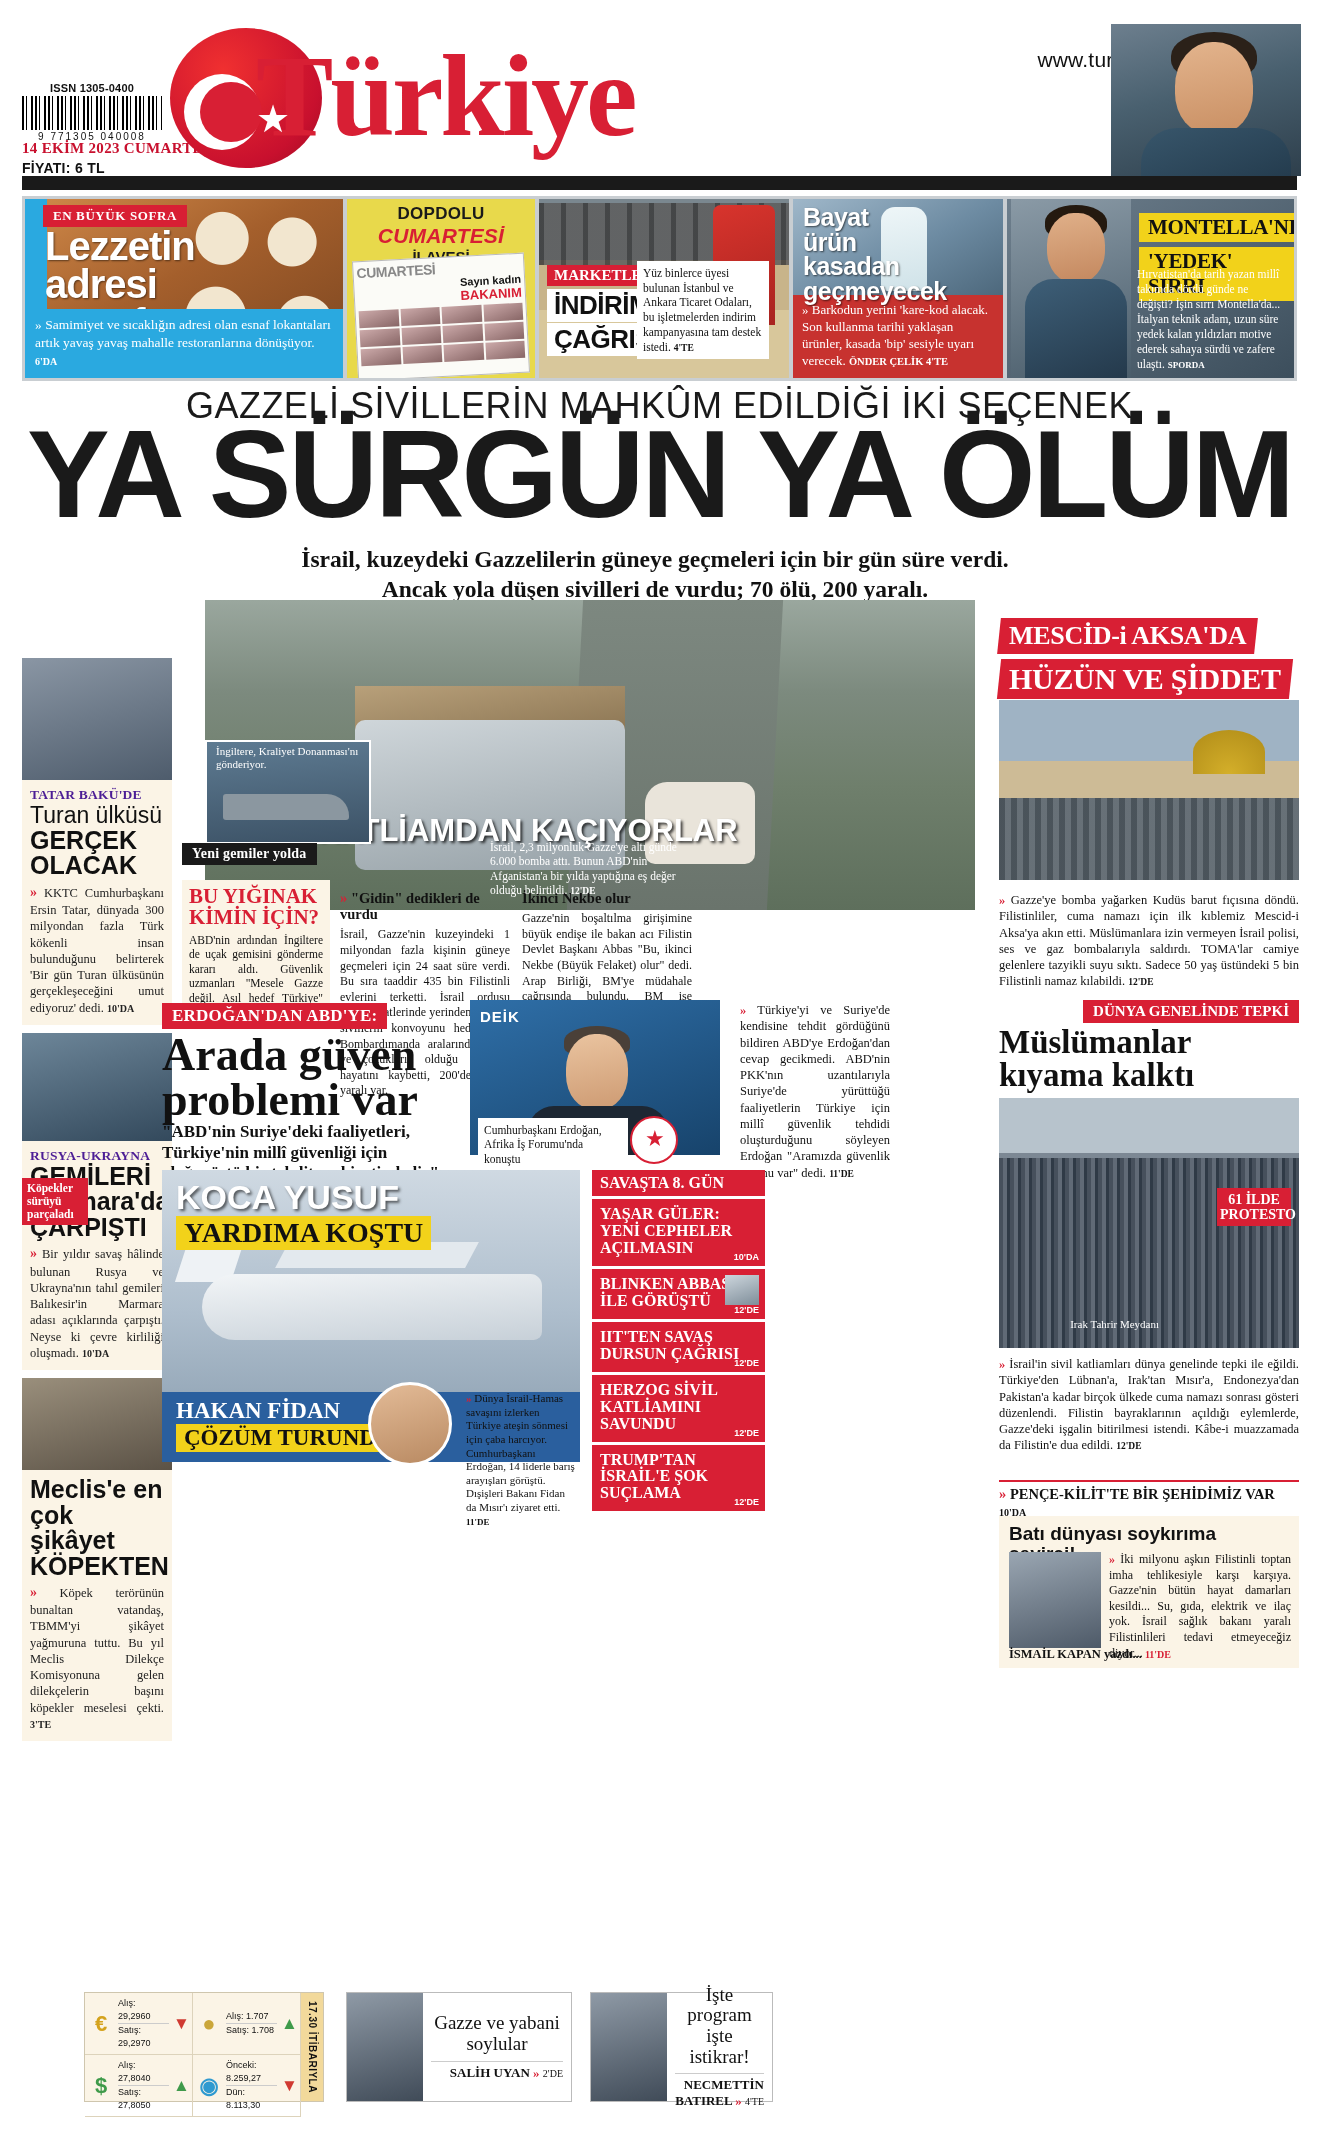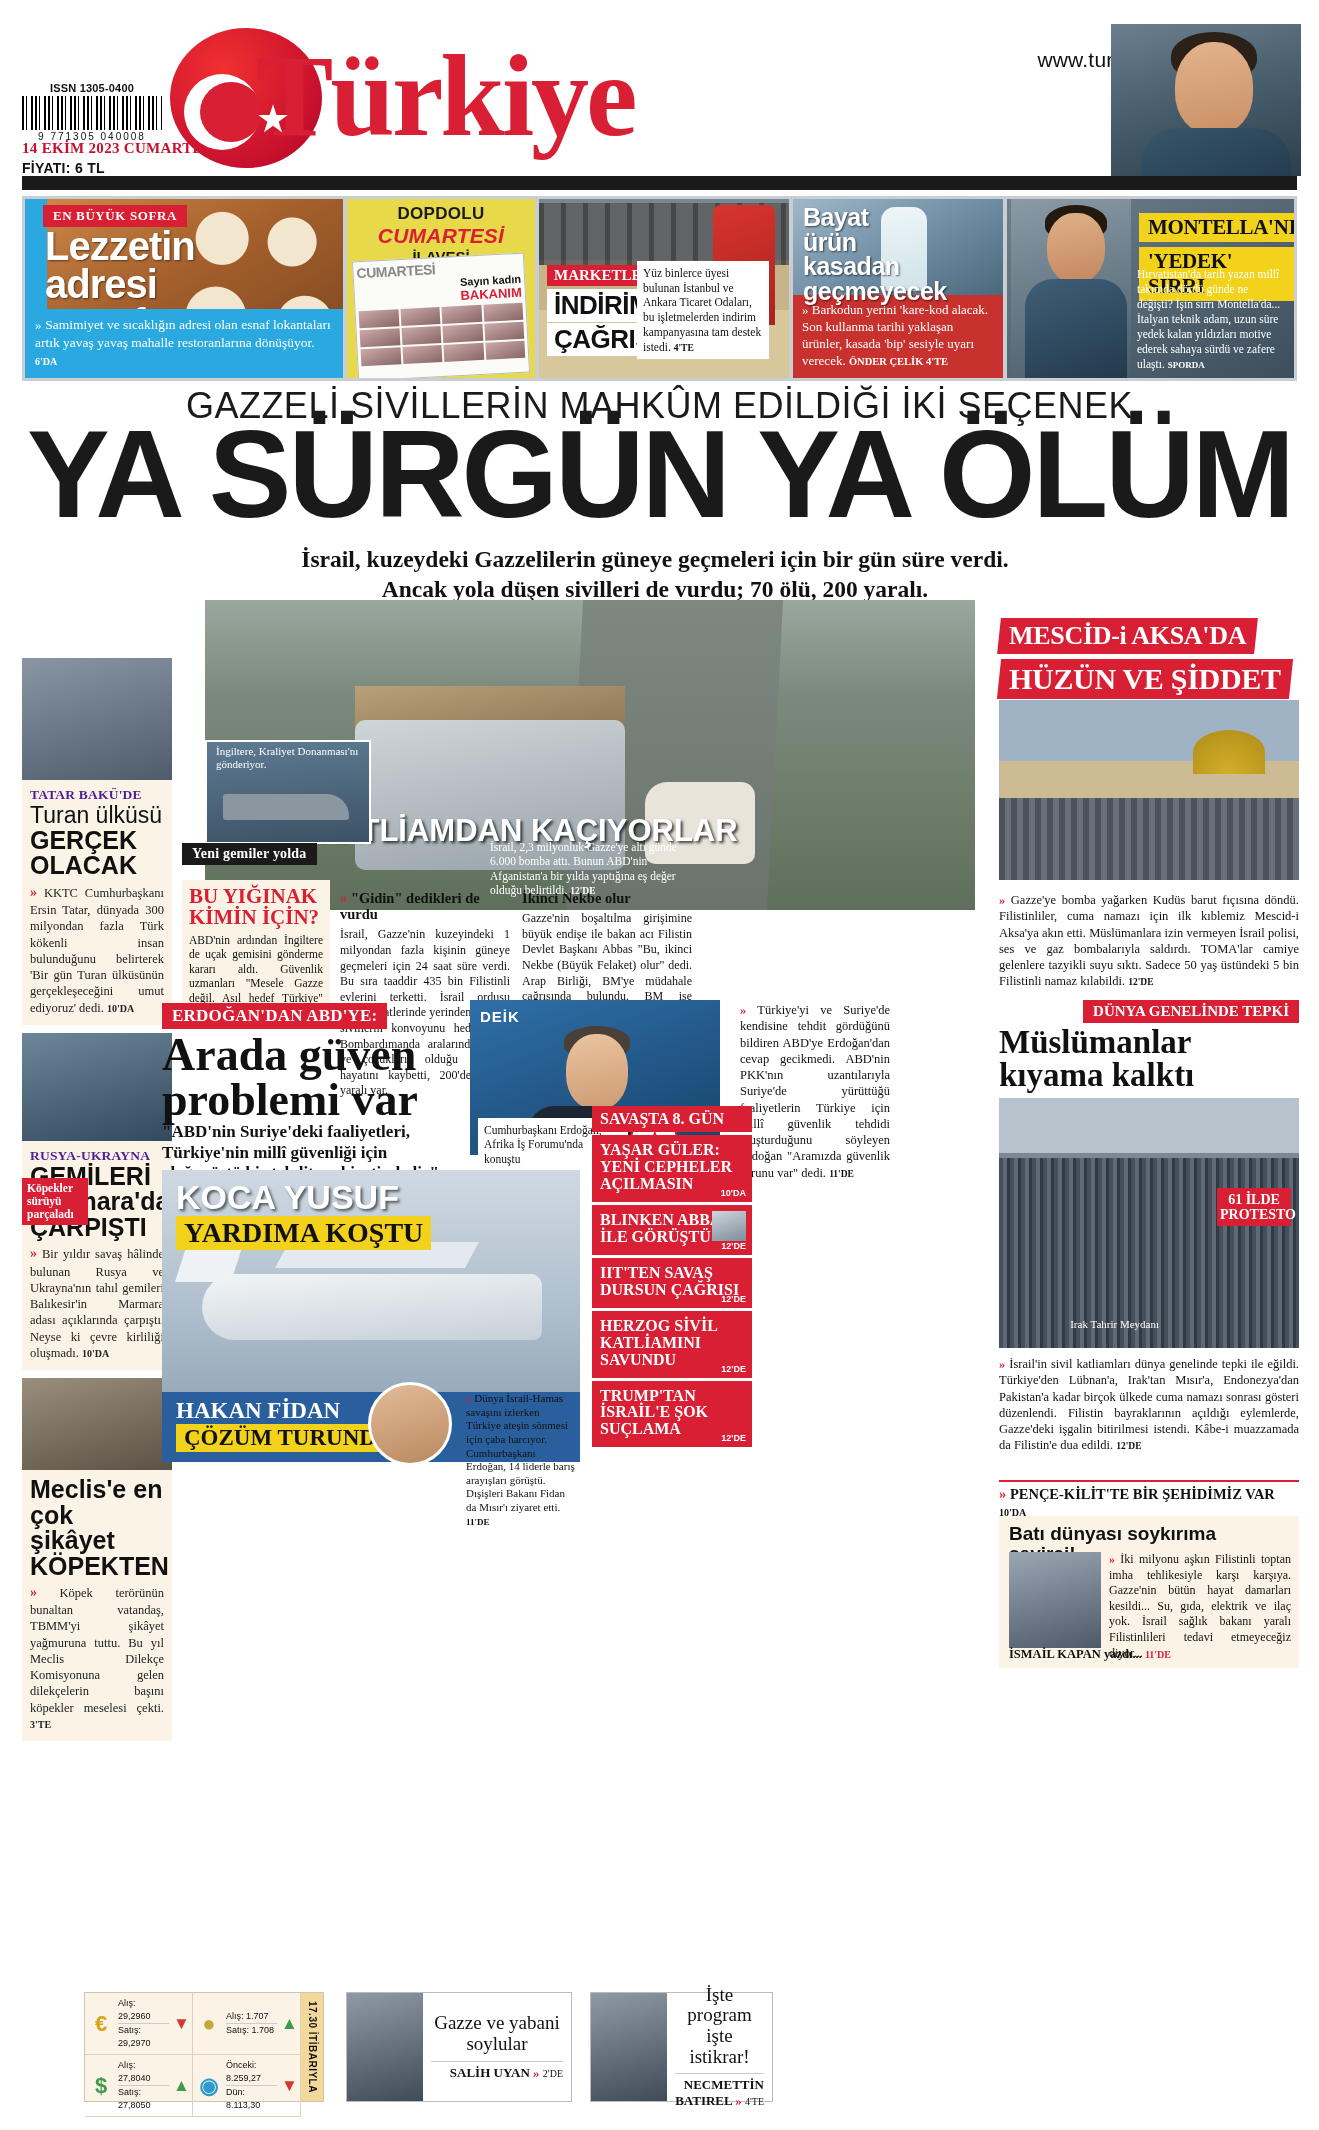--- a/index.html
+++ b/index.html
@@ -513,7 +513,7 @@
   .hakan-cap b { font-size:9px; }
 
   
-  .savas-col { position:absolute; left:592px; top:1106px; width:160px; }
+  .savas-col { position:absolute; left:592px; top:1170px; width:173px; }
   .savas-head {
     background:#d81f34; color:#fff; font-size:16px; font-weight:bold;
     padding:4px 8px; font-family:"Liberation Serif",serif;

